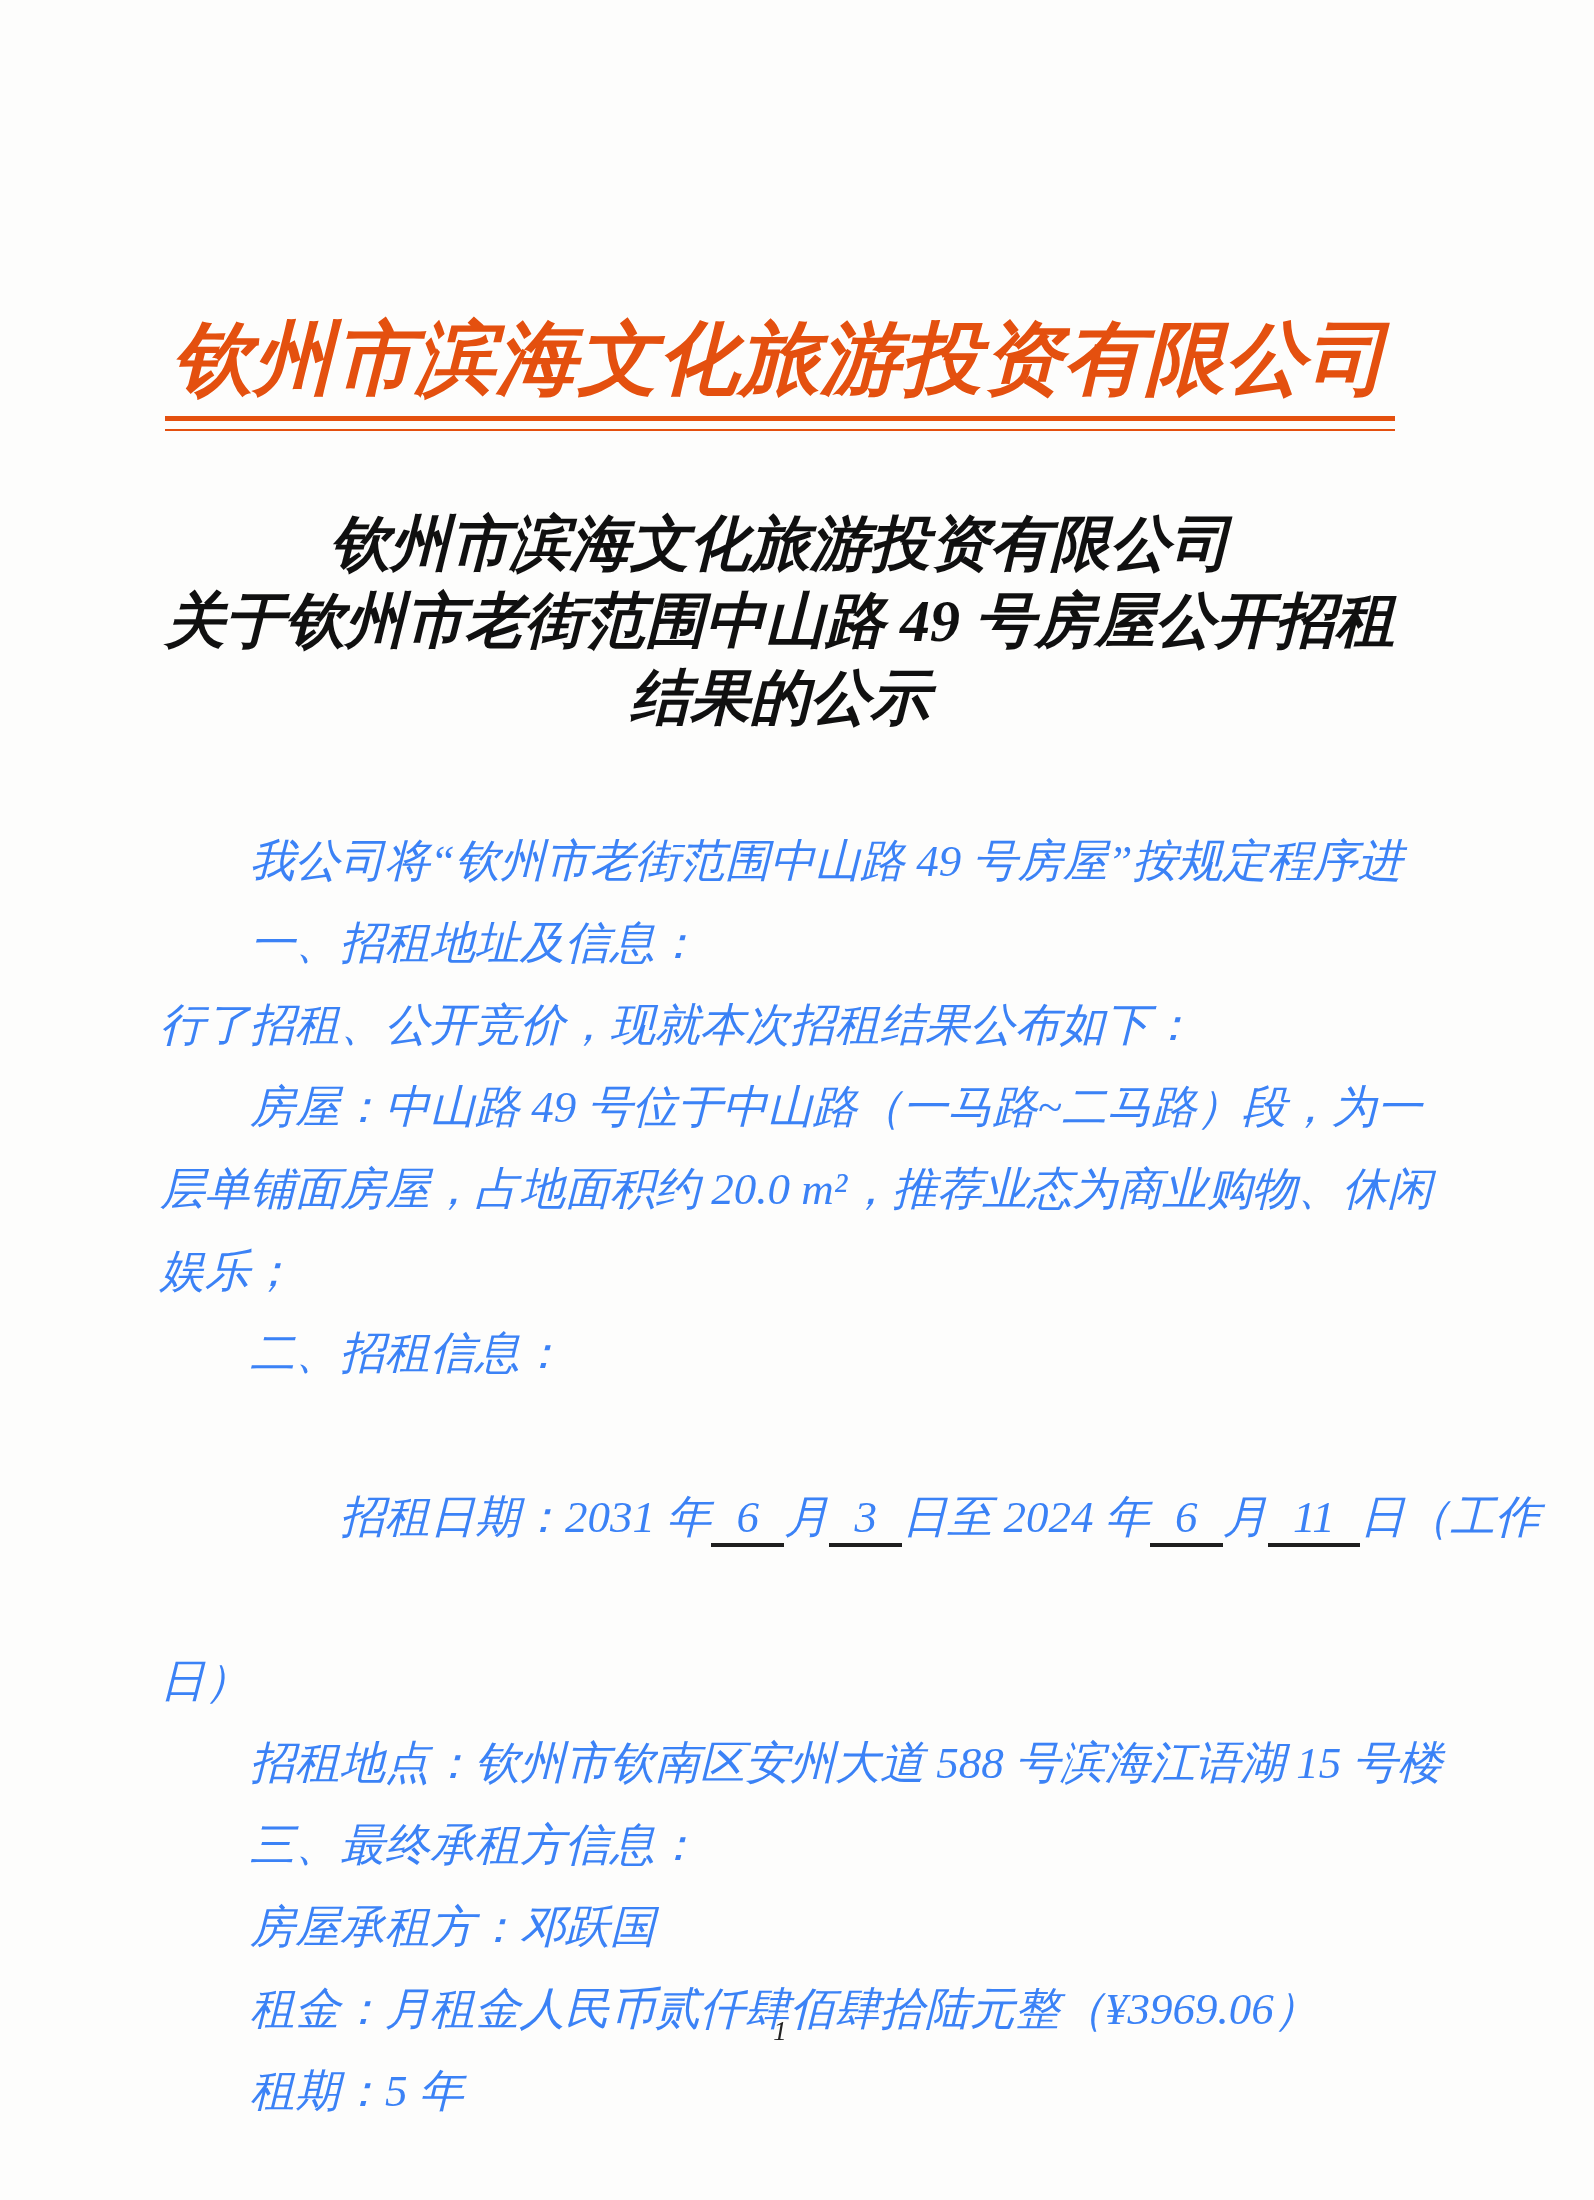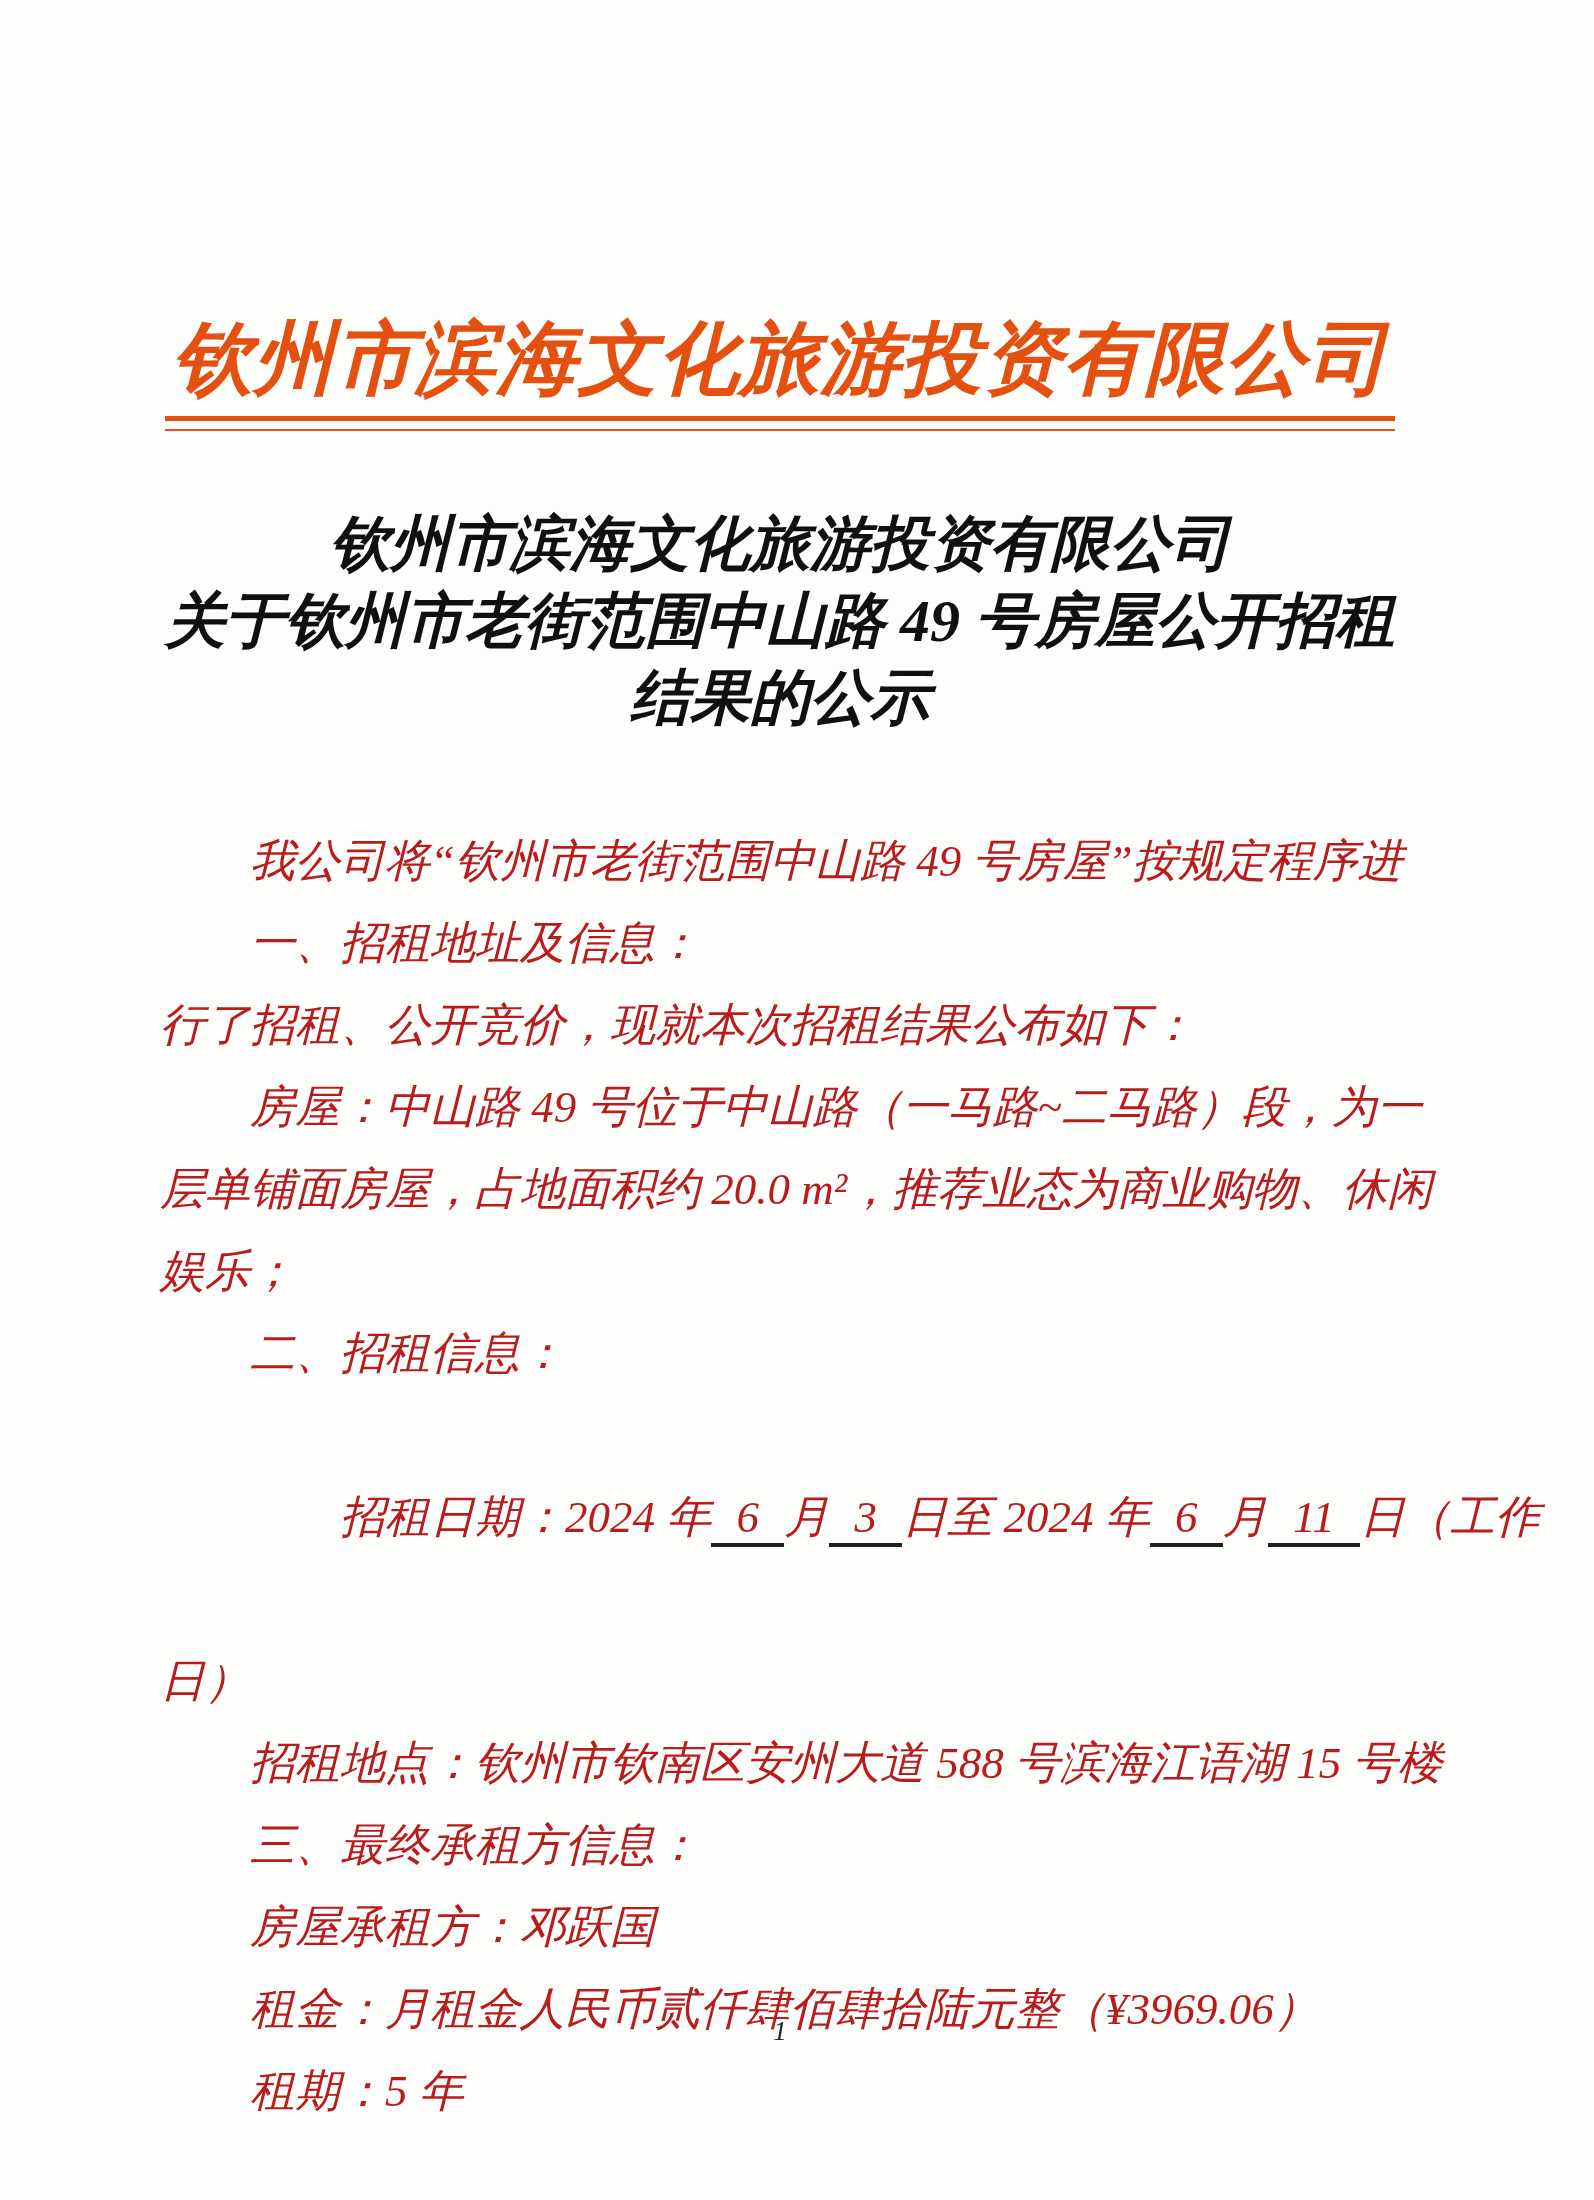--- a/index.html
+++ b/index.html
@@ -56,7 +56,7 @@
     width: 1310px;
     font-size: 45px;
     line-height: 82px;
-    color: #b91c1c;
+    color: #3b82f6;
   }
   .line { white-space: pre; }
   .indent { padding-left: 90px; }

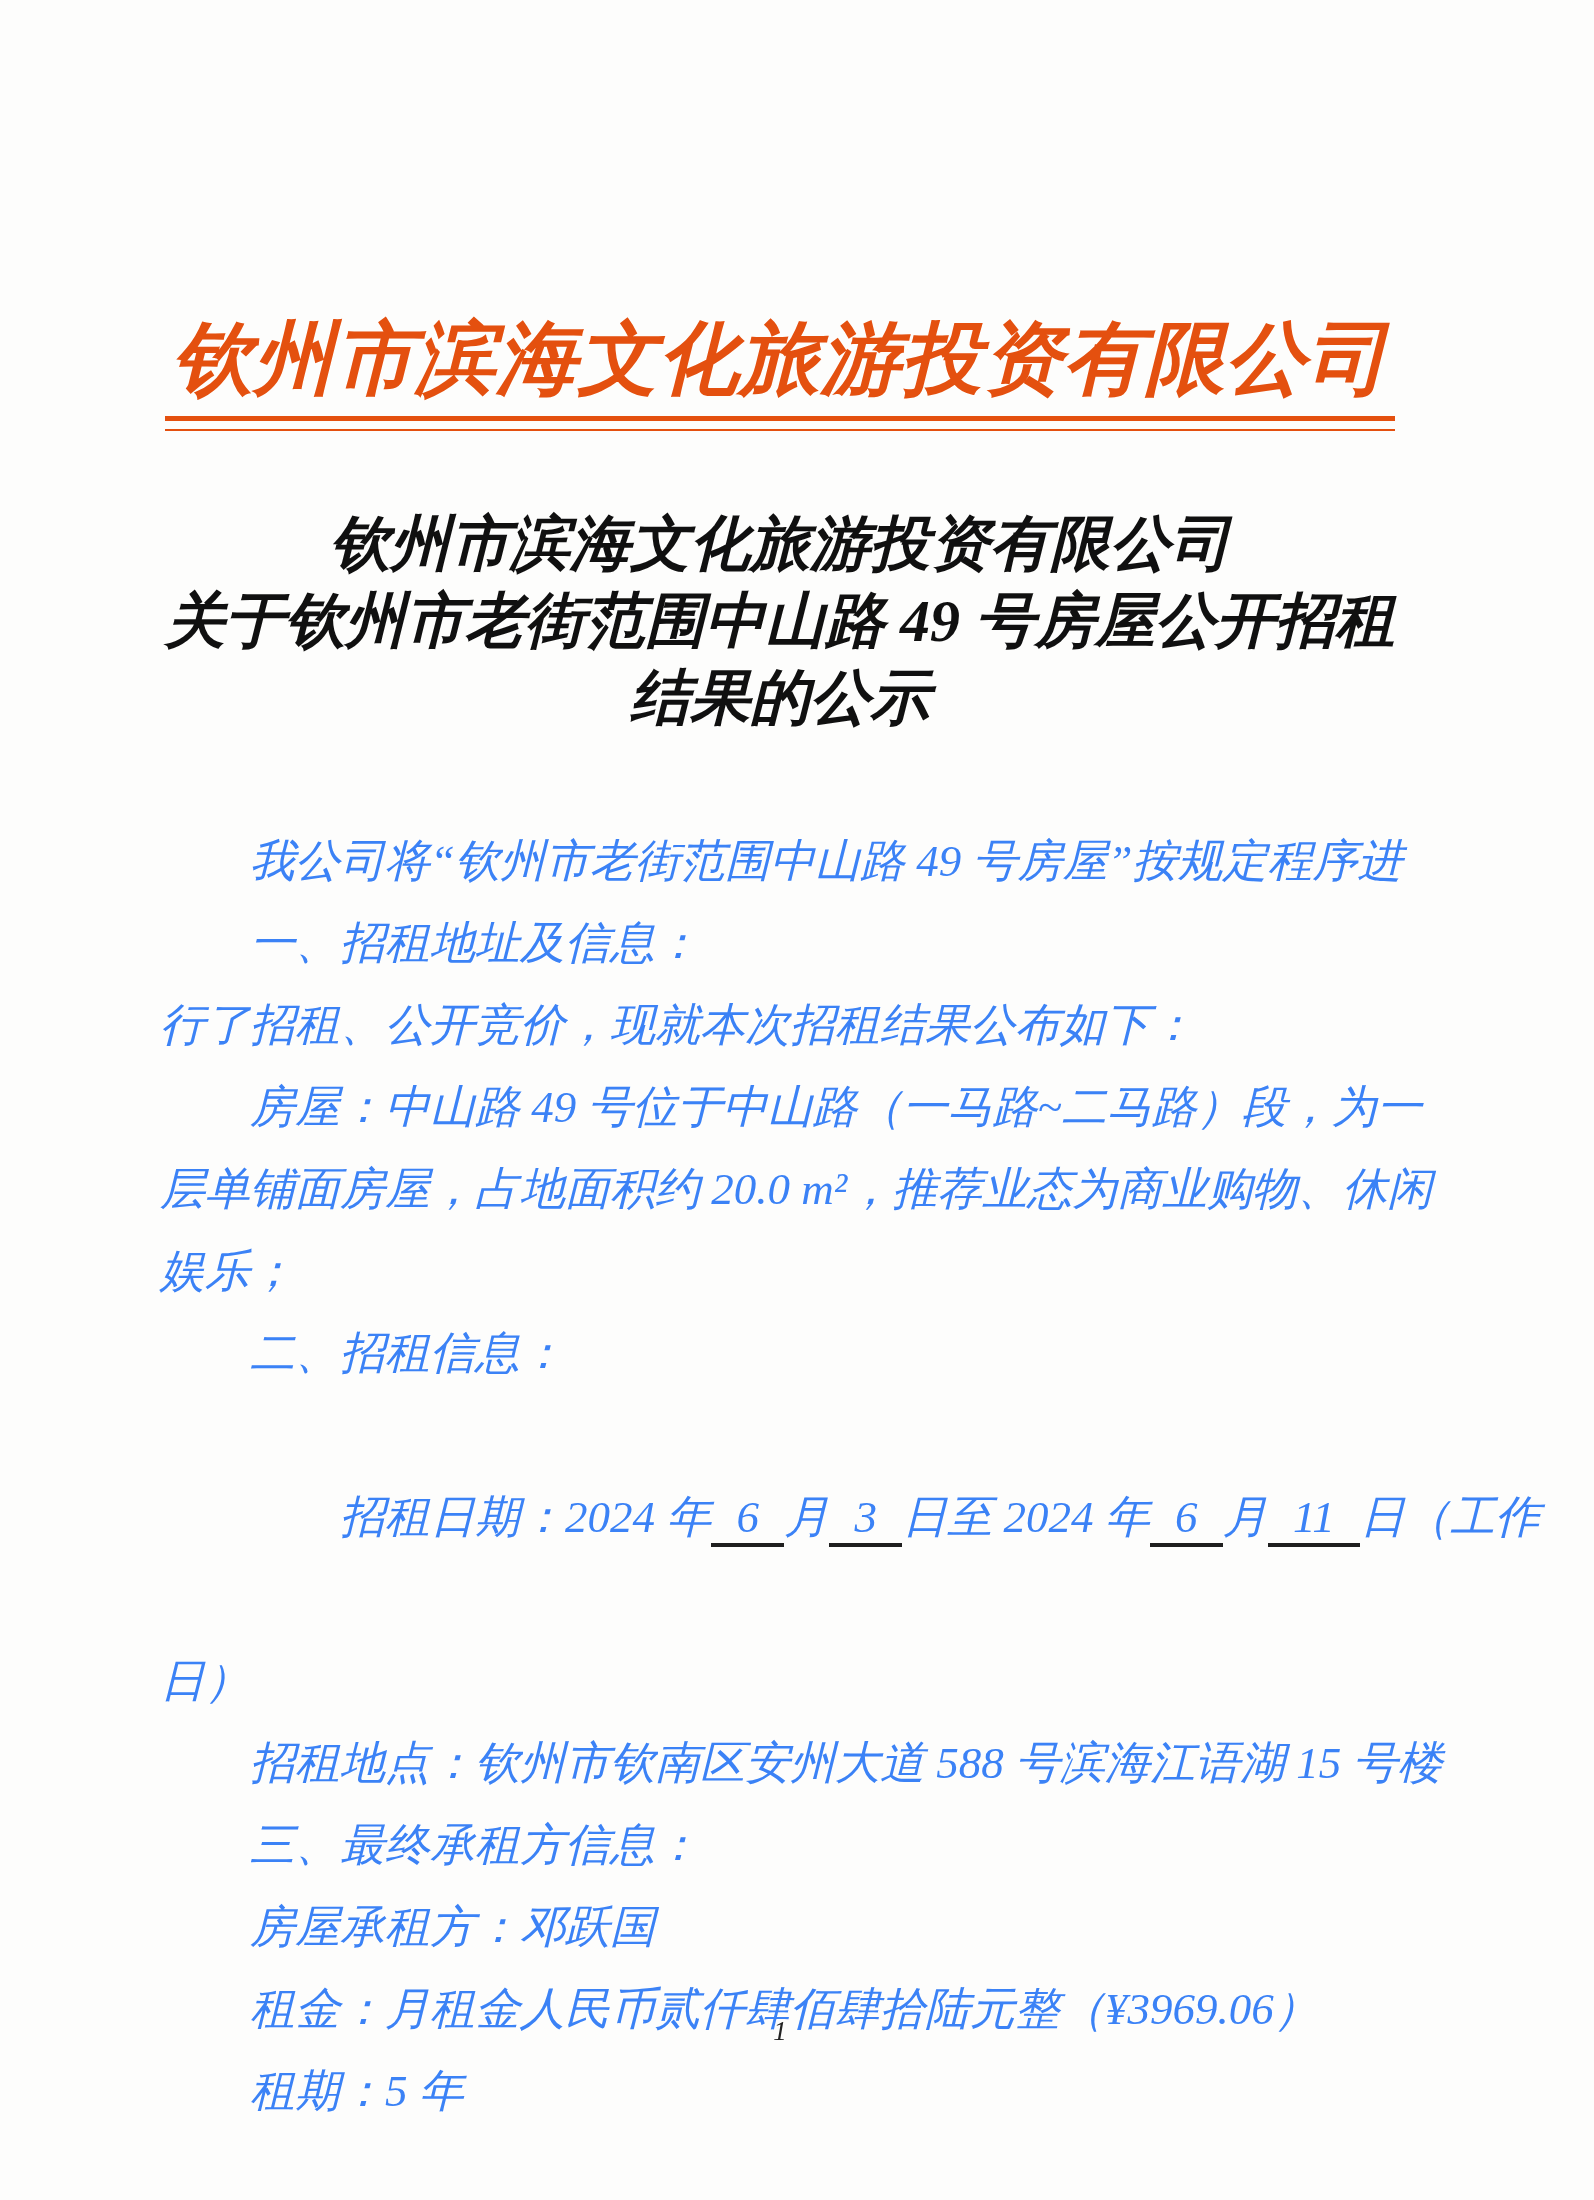--- a/index.html
+++ b/index.html
@@ -106,7 +106,7 @@
       <div class="line indent">二、招租信息：</div>
 
       <div class="line indent">
-        <span>招租日期：2024 年</span><span class="uline"> 6 </span><span>月</span><span class="uline"> 3 </span><span>日至 2024 年</span><span class="uline"> 6 </span><span>月</span><span class="uline"> 11 </span><span>日（工作</span>
+        <span>招租日期：2031 年</span><span class="uline"> 6 </span><span>月</span><span class="uline"> 3 </span><span>日至 2024 年</span><span class="uline"> 6 </span><span>月</span><span class="uline"> 11 </span><span>日（工作</span>
       </div>
       <div class="line">日）</div>
 

